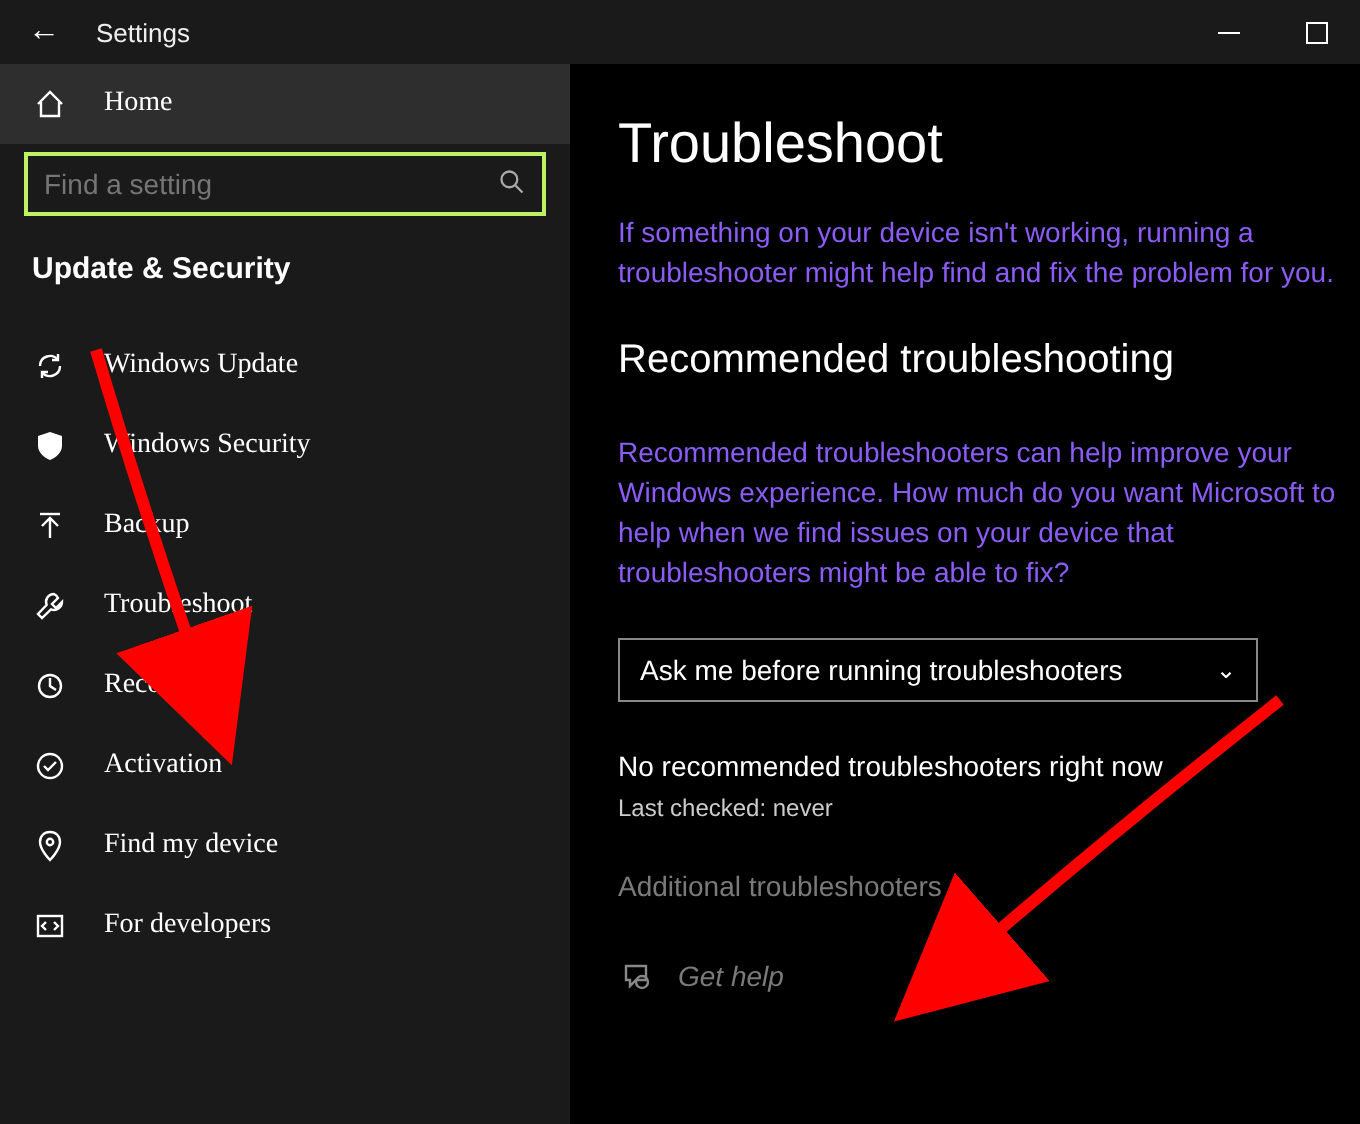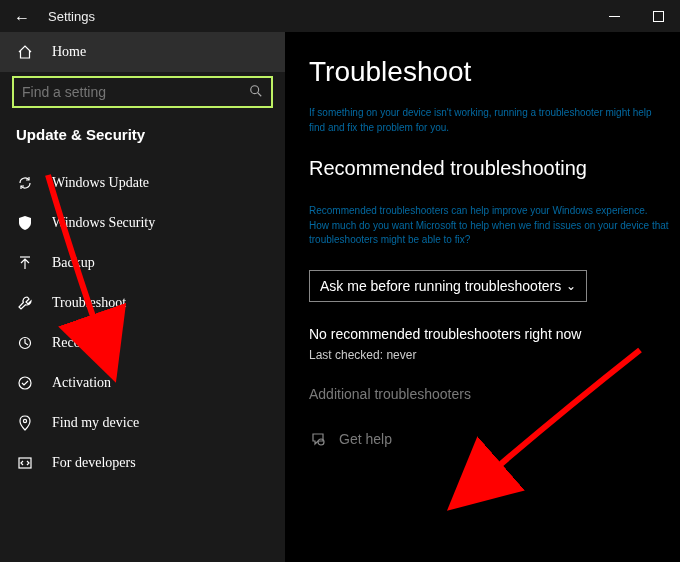--- a/index.html
+++ b/index.html
@@ -32,7 +32,7 @@
   .section { font-weight:600; font-size:15px; padding:6px 16px 16px 16px;}
   .main { flex:1; background:#000; padding: 24px 0 0 24px; overflow:hidden; }
   .main h1 { font-weight:400; font-size:28px; margin-bottom:18px;}
-  .main p { font-size:10px; color:#0369a1; line-height:1.45; margin-bottom:22px; max-width:360px;}
+  .main p { font-size:14px; color:#8b5cf6; line-height:1.45; margin-bottom:22px; max-width:360px;}
   .main h2 { font-weight:400; font-size:20px; margin-bottom:24px;}
   .select { display:inline-flex; align-items:center; border:1px solid #888; height:32px; padding:0 10px; width:278px; justify-content:space-between; cursor:pointer; margin-bottom:24px;}
   .select .chev { font-size:12px;}

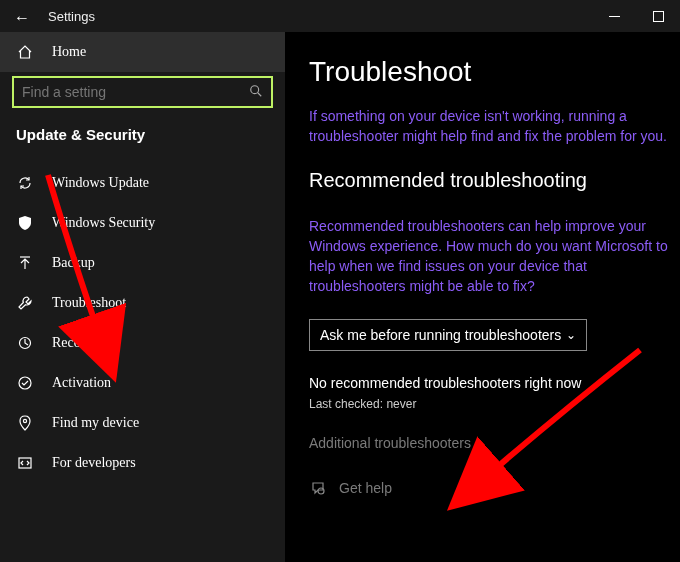--- a/index.html
+++ b/index.html
@@ -34,7 +34,7 @@
   .main h1 { font-weight:400; font-size:28px; margin-bottom:18px;}
   .main p { font-size:14px; color:#8b5cf6; line-height:1.45; margin-bottom:22px; max-width:360px;}
   .main h2 { font-weight:400; font-size:20px; margin-bottom:24px;}
-  .select { display:inline-flex; align-items:center; border:1px solid #888; height:32px; padding:0 10px; width:278px; justify-content:space-between; cursor:pointer; margin-bottom:24px;}
+  .select { display:inline-flex; align-items:center; border:1px solid #888; height:32px; padding:0 10px; width:320px; justify-content:space-between; cursor:pointer; margin-bottom:24px;}
   .select .chev { font-size:12px;}
   .subh { font-size:14px; color:#fff; margin-bottom:6px;}
   .subt { font-size:12px; color:#ccc; margin-bottom:24px;}

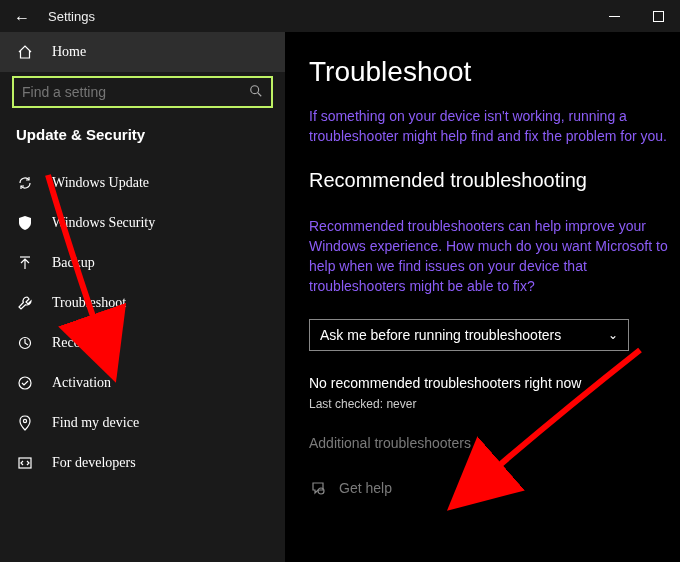--- a/index.html
+++ b/index.html
@@ -39,7 +39,7 @@
   .subh { font-size:14px; color:#fff; margin-bottom:6px;}
   .subt { font-size:12px; color:#ccc; margin-bottom:24px;}
   .link-muted { font-size:14px; color:#7a7a7a; margin-bottom:28px; cursor:pointer;}
-  .gethelp { display:flex; align-items:center; gap:12px; font-size:14px; color:#7a7a7a; margin-top:10px;}
+  .gethelp { display:flex; align-items:center; gap:12px; font-size:14px; color:#7a7a7a; margin-top:10px;font-style:italic;}
   .gethelp .gi { width:18px; height:18px; display:flex; align-items:center; justify-content:center;}
   .arrow { position:absolute; pointer-events:none; }
   .arrow svg { overflow:visible; }

